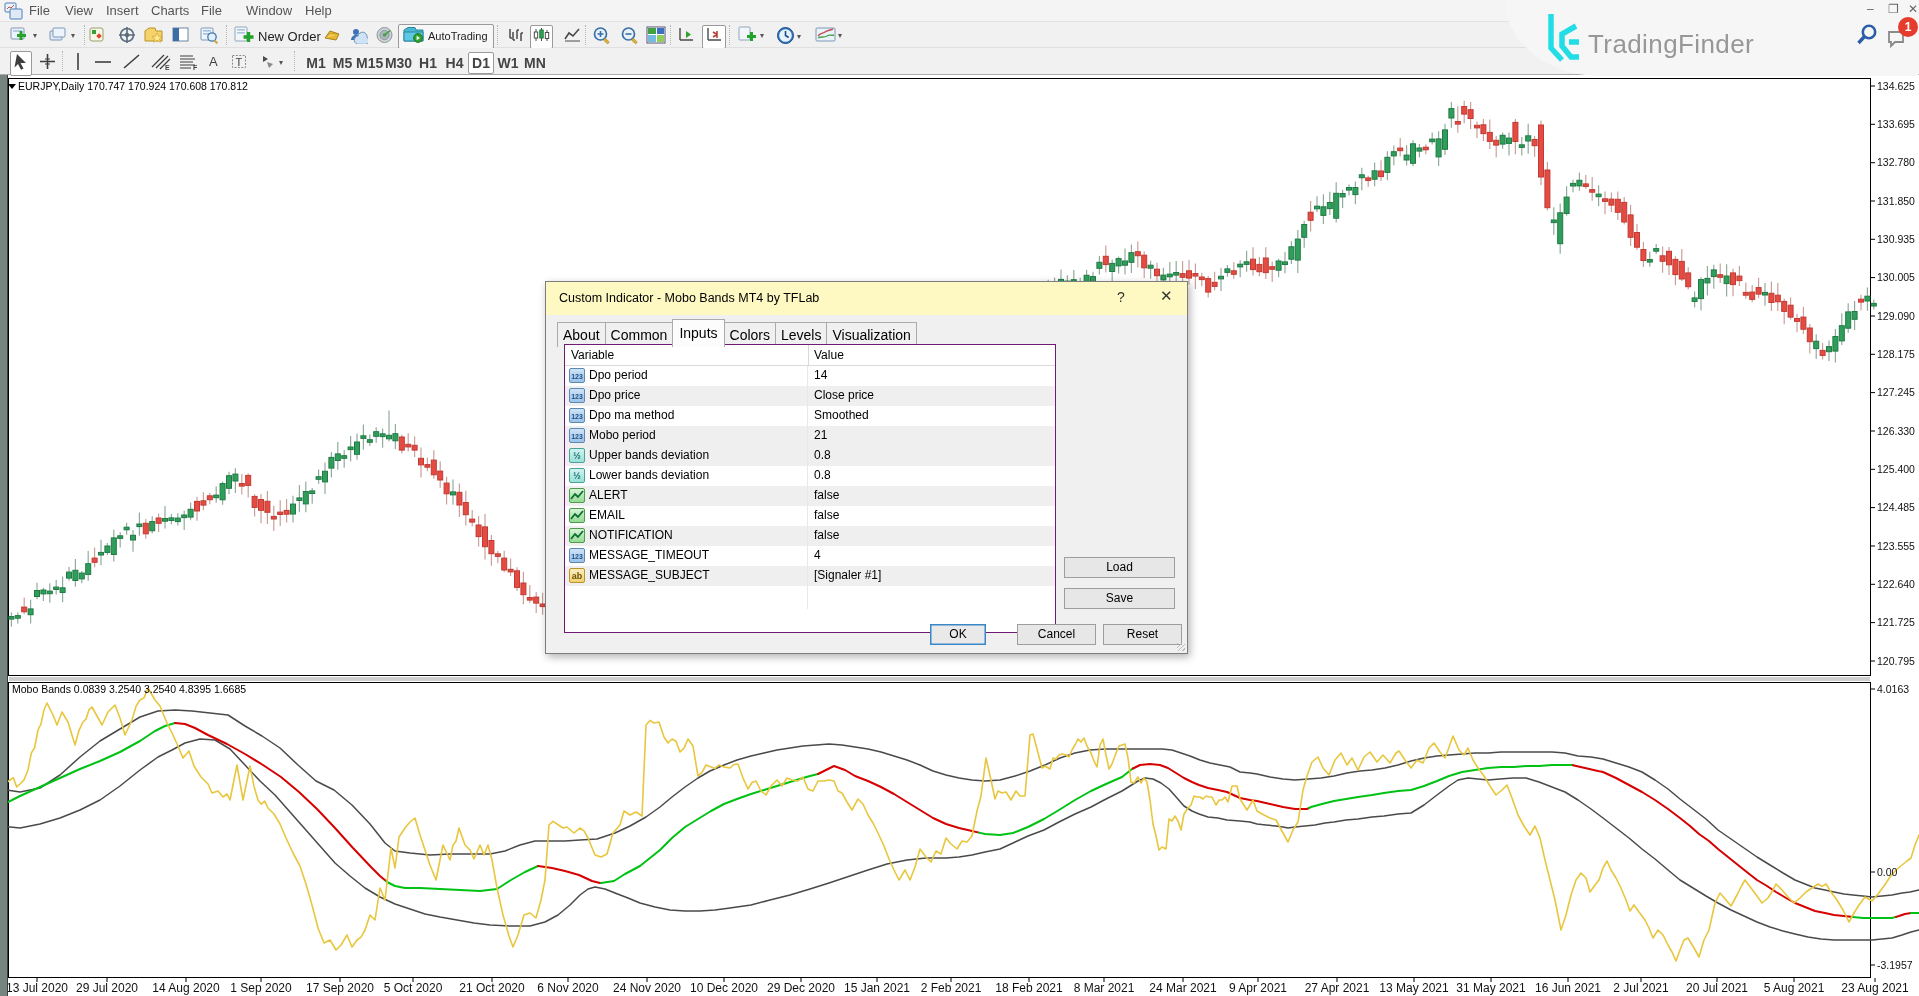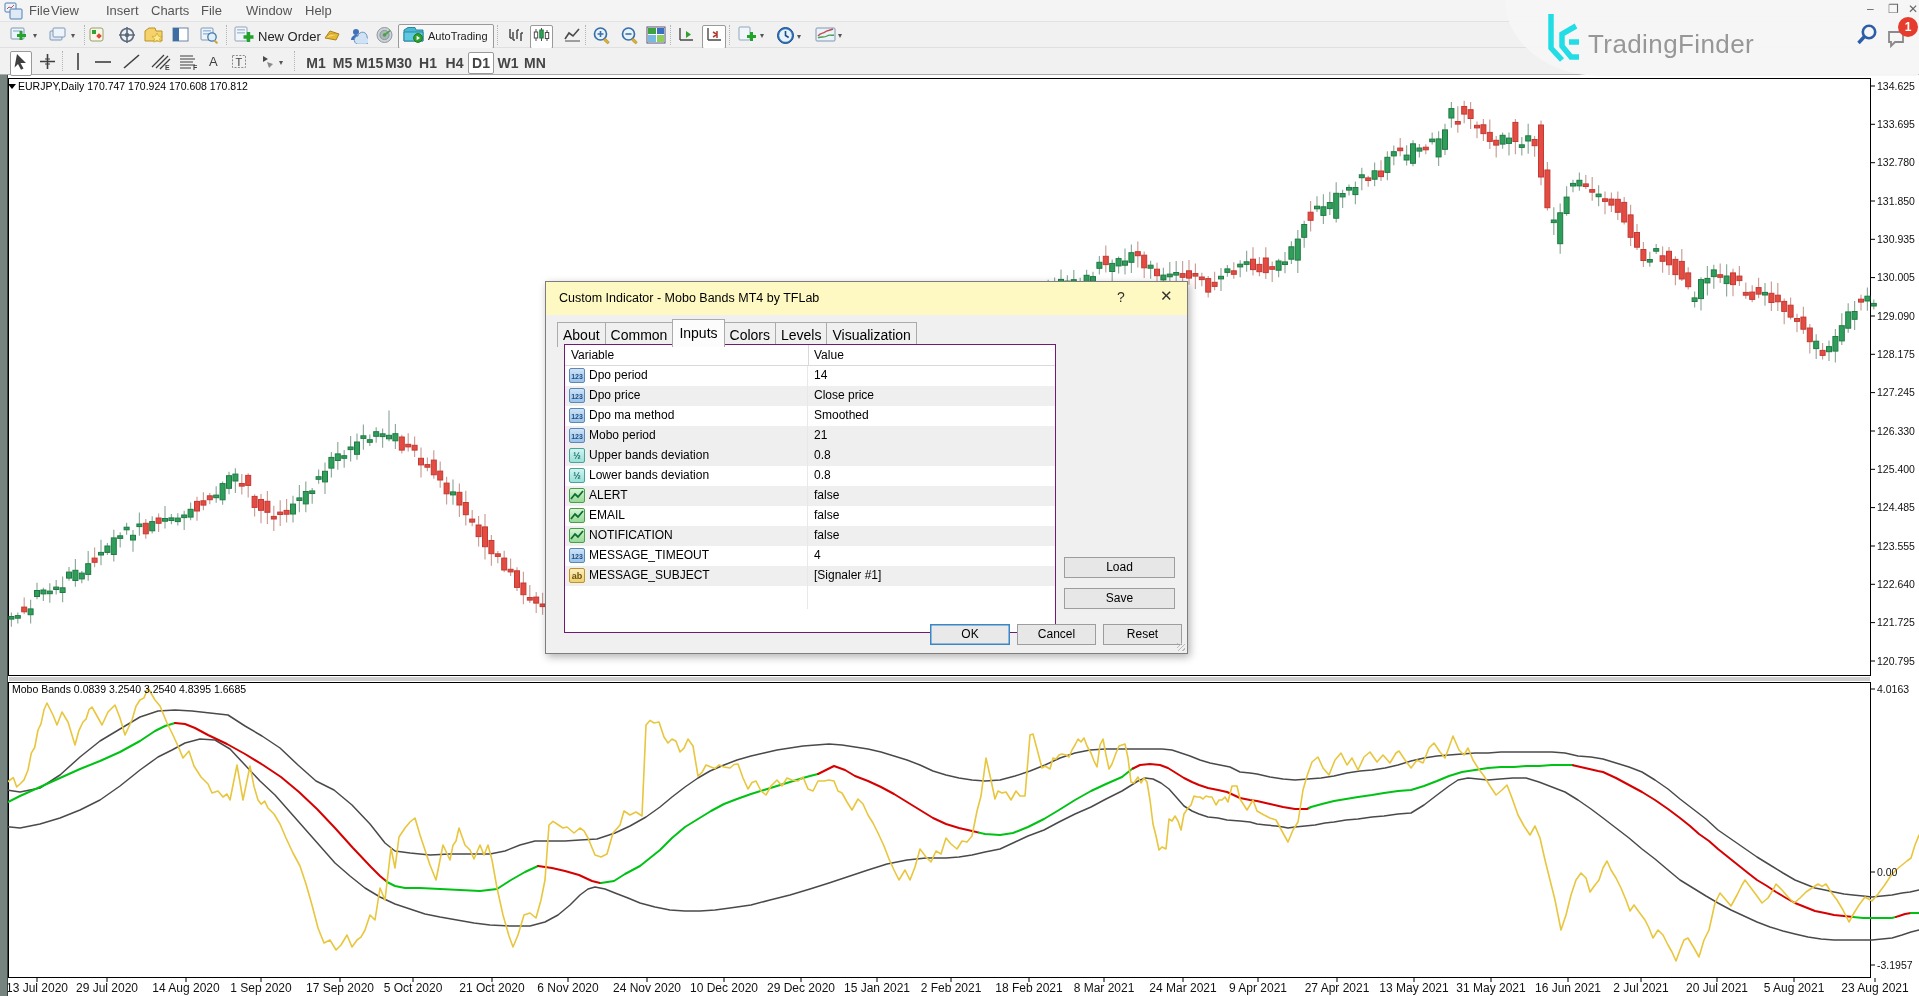--- a/index.html
+++ b/index.html
@@ -774,7 +774,7 @@
           <path d="M3 7l2-2 2 1 3-3" stroke="#c0504d" fill="none"></path>
         </svg></span>
  <span class="m" style="left:29px">File</span>
- <span class="m" style="left:51px">View</span>
+ <span class="m" style="left:65px">View</span>
  <span class="m" style="left:106px">Insert</span>
  <span class="m" style="left:151px">Charts</span>
  <span class="m" style="left:201px">File</span>

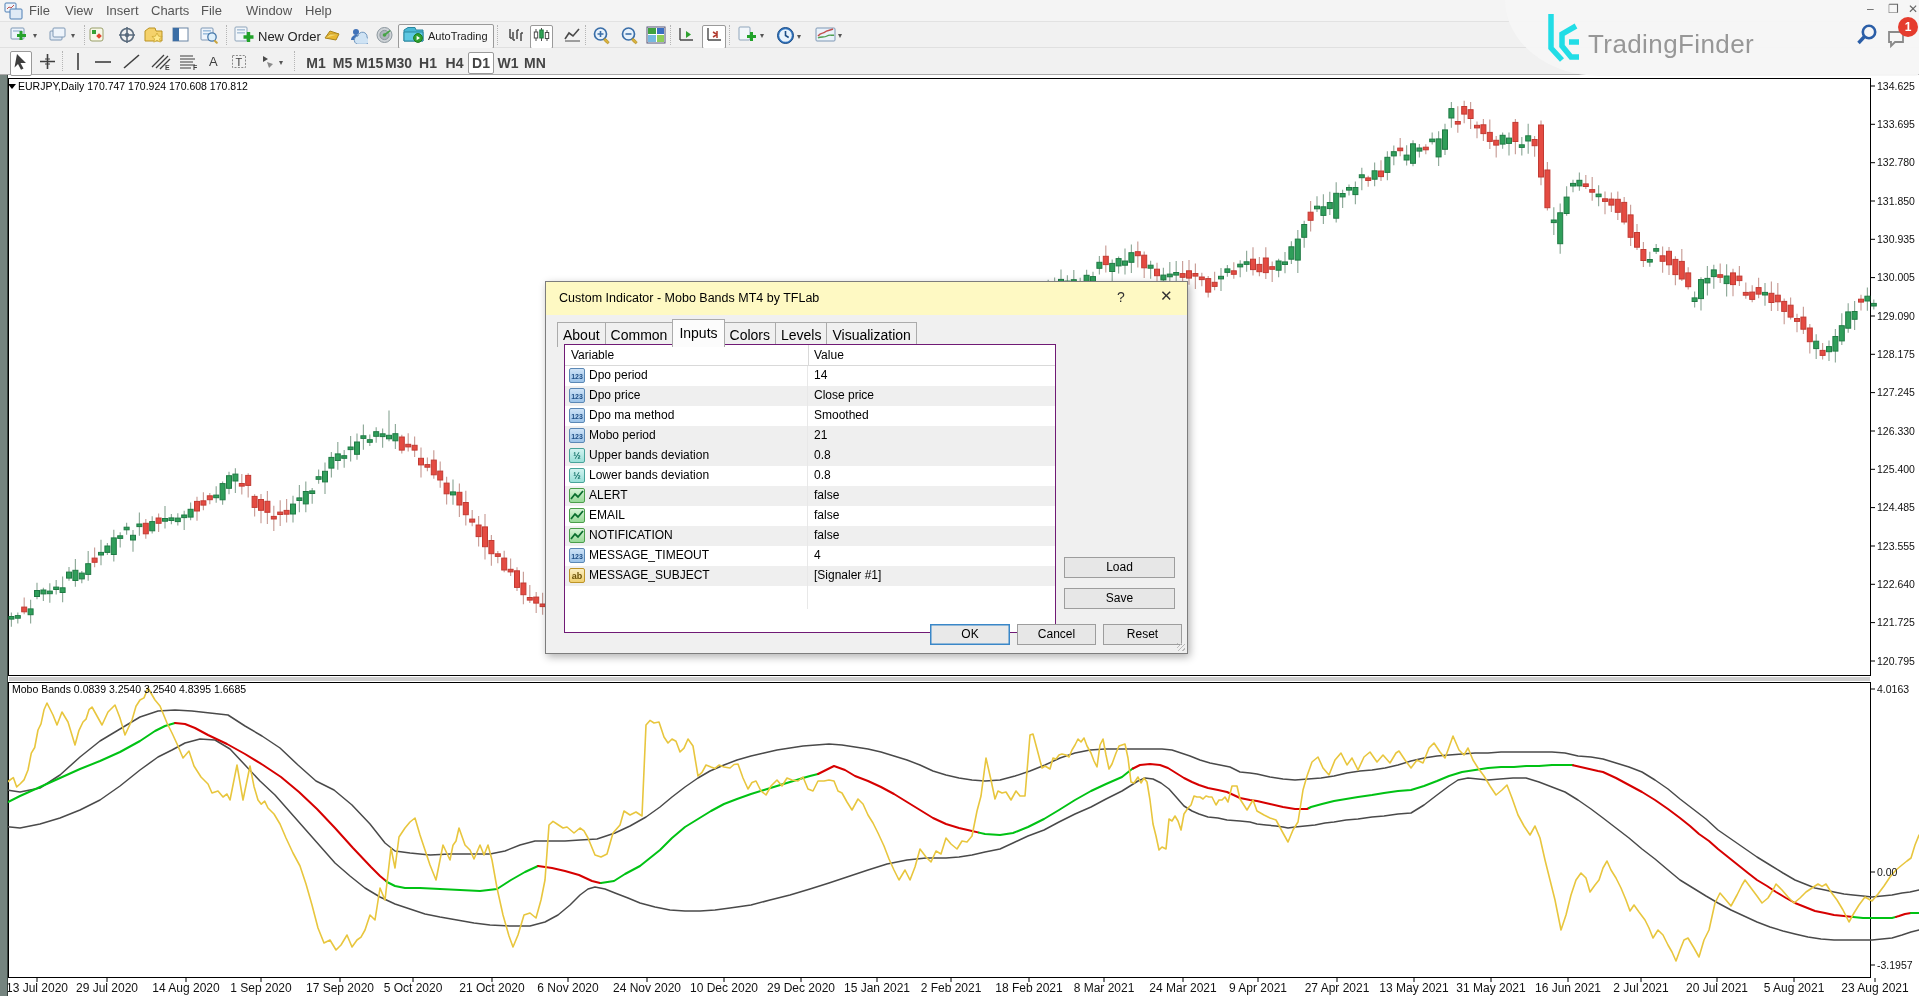--- a/index.html
+++ b/index.html
@@ -1061,7 +1061,7 @@
   <div class="tvl"></div>
   <div class="btn" style="left:518px;top:275px;width:111px;height:21px;">Load</div>
   <div class="btn" style="left:518px;top:306px;width:111px;height:21px;">Save</div>
-  <div class="btn ok" style="left:384px;top:342px;width:80px;height:21px;">OK</div>
+  <div class="btn ok" style="left:384px;top:342px;width:56px;height:21px;">OK</div>
   <div class="btn" style="left:471px;top:342px;width:79px;height:21px;">Cancel</div>
   <div class="btn" style="left:557px;top:342px;width:79px;height:21px;">Reset</div>
   <div class="grip"></div>

